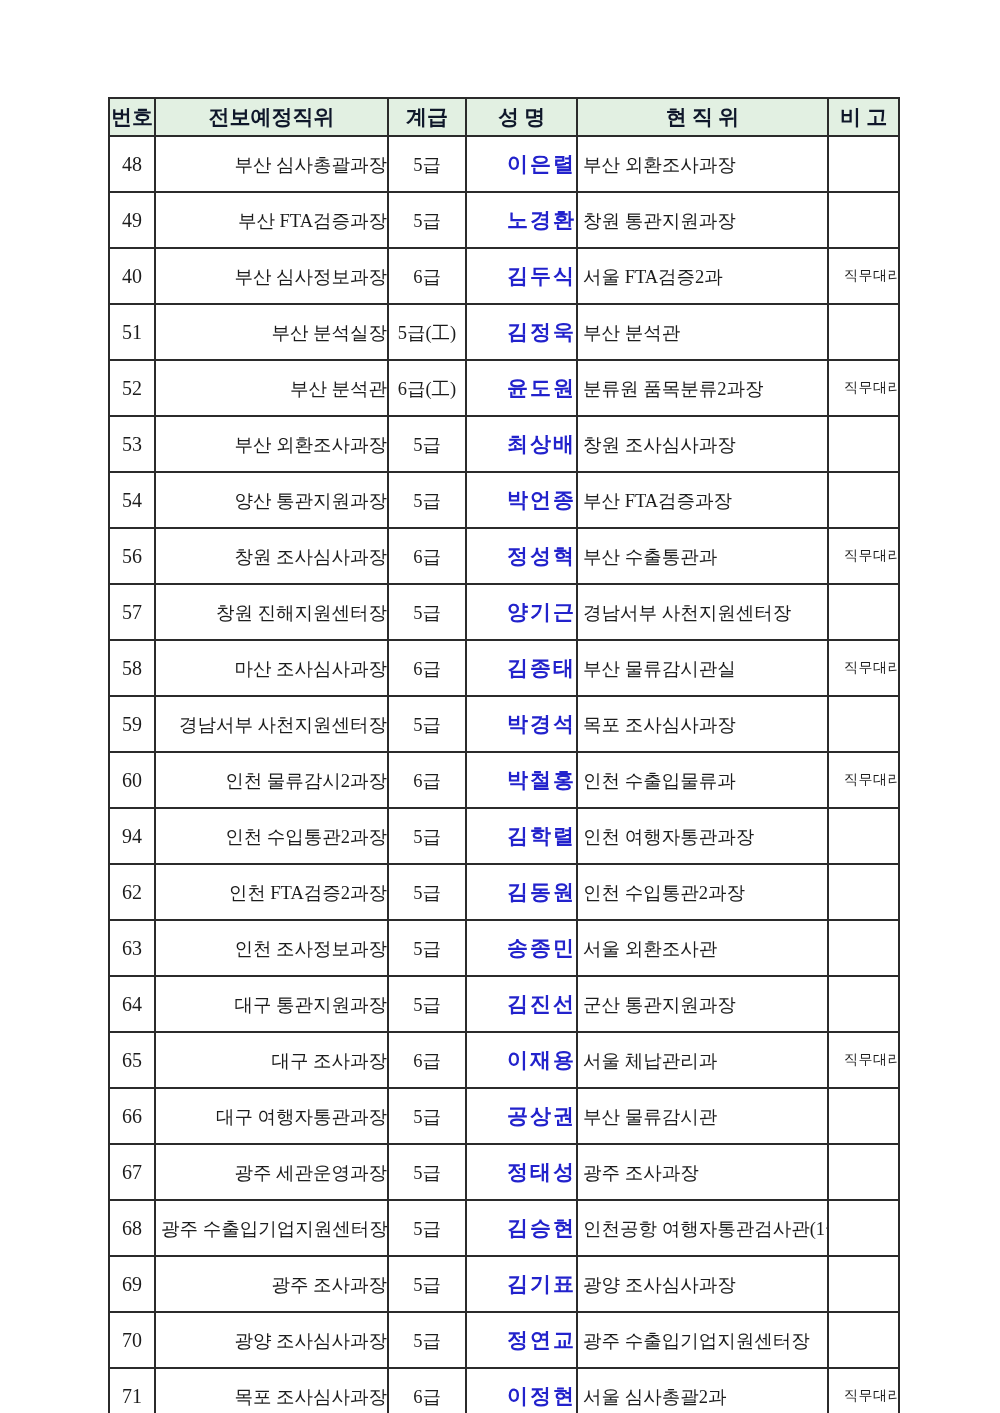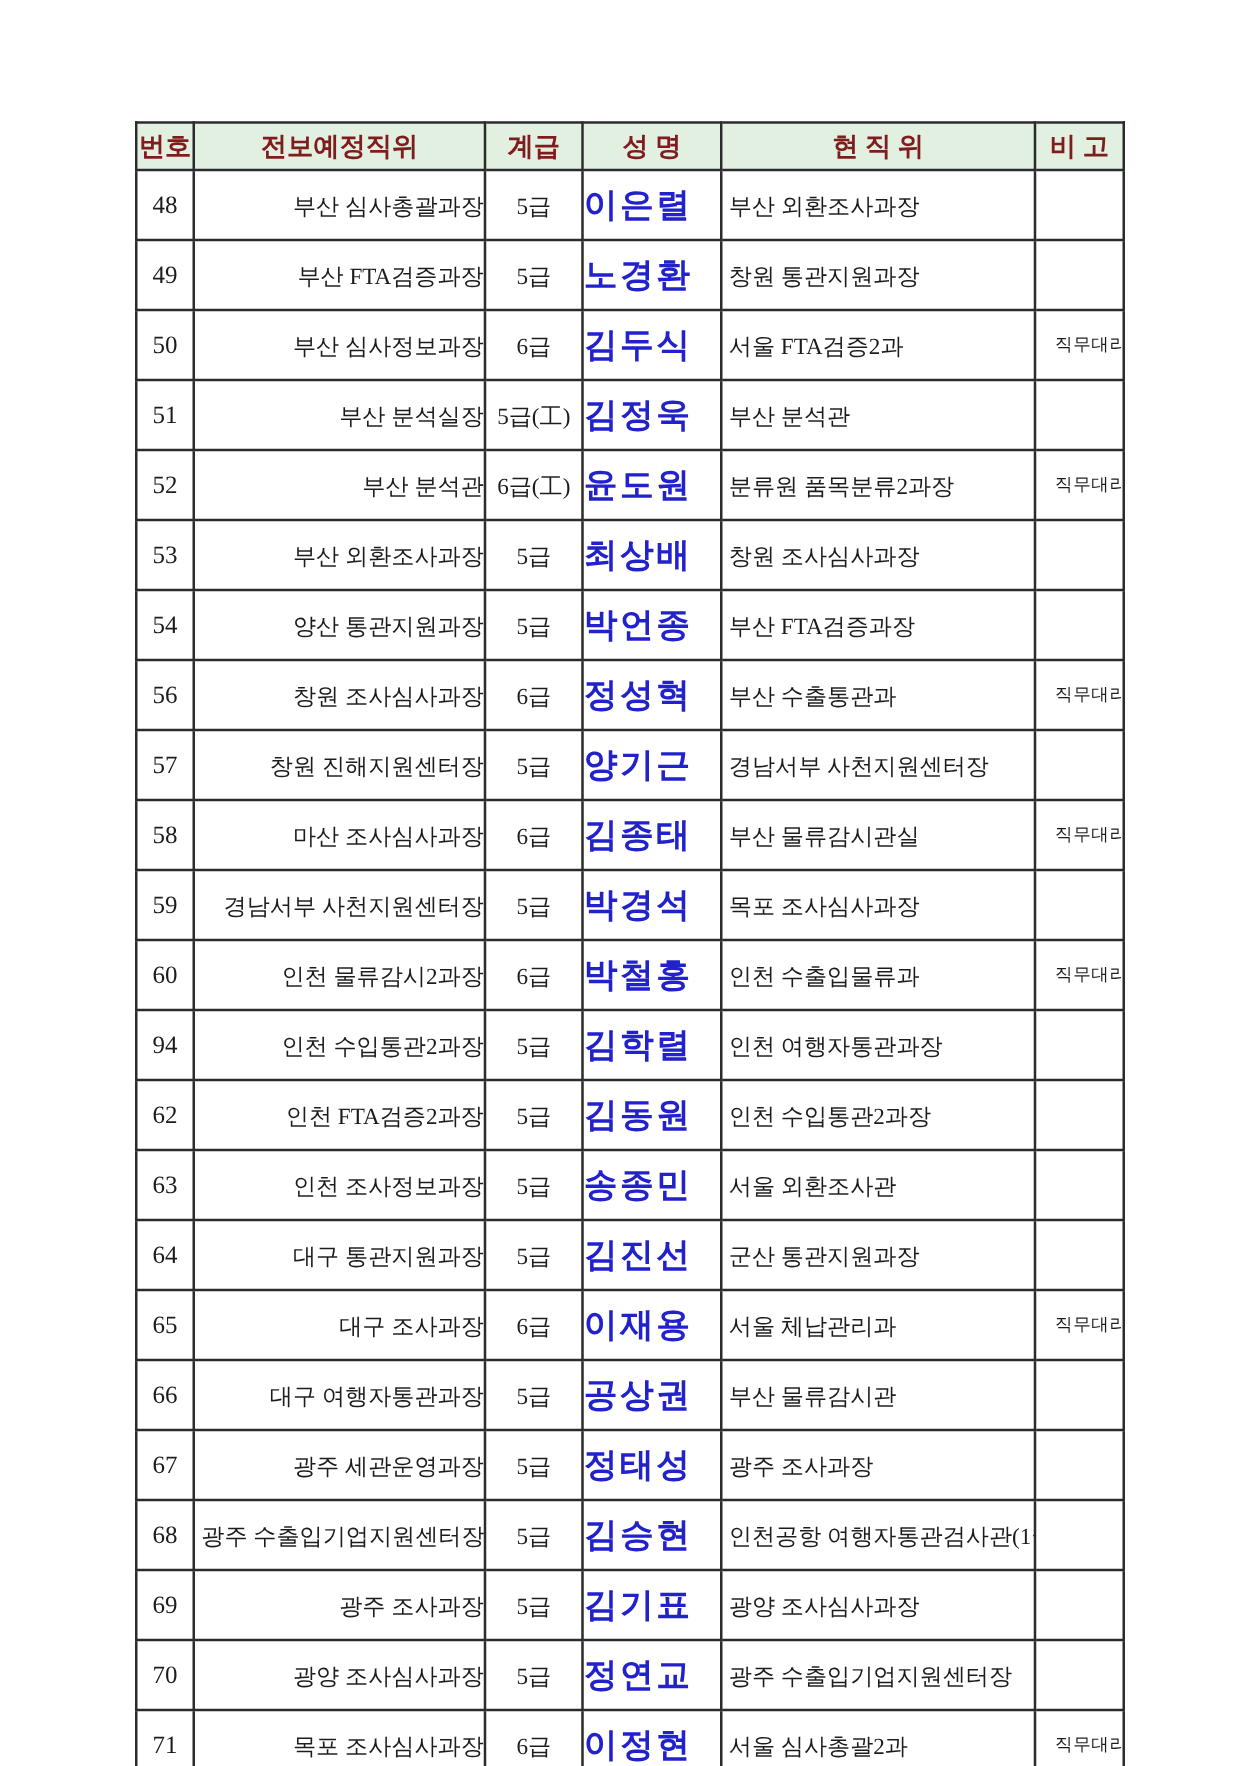--- a/index.html
+++ b/index.html
@@ -44,7 +44,7 @@
     font-weight: bold;
     font-size: 21px;
     text-align: center;
-    color: #7f1d1d;
+    color: #0f172a;
   }
   td.no {
     text-align: center;

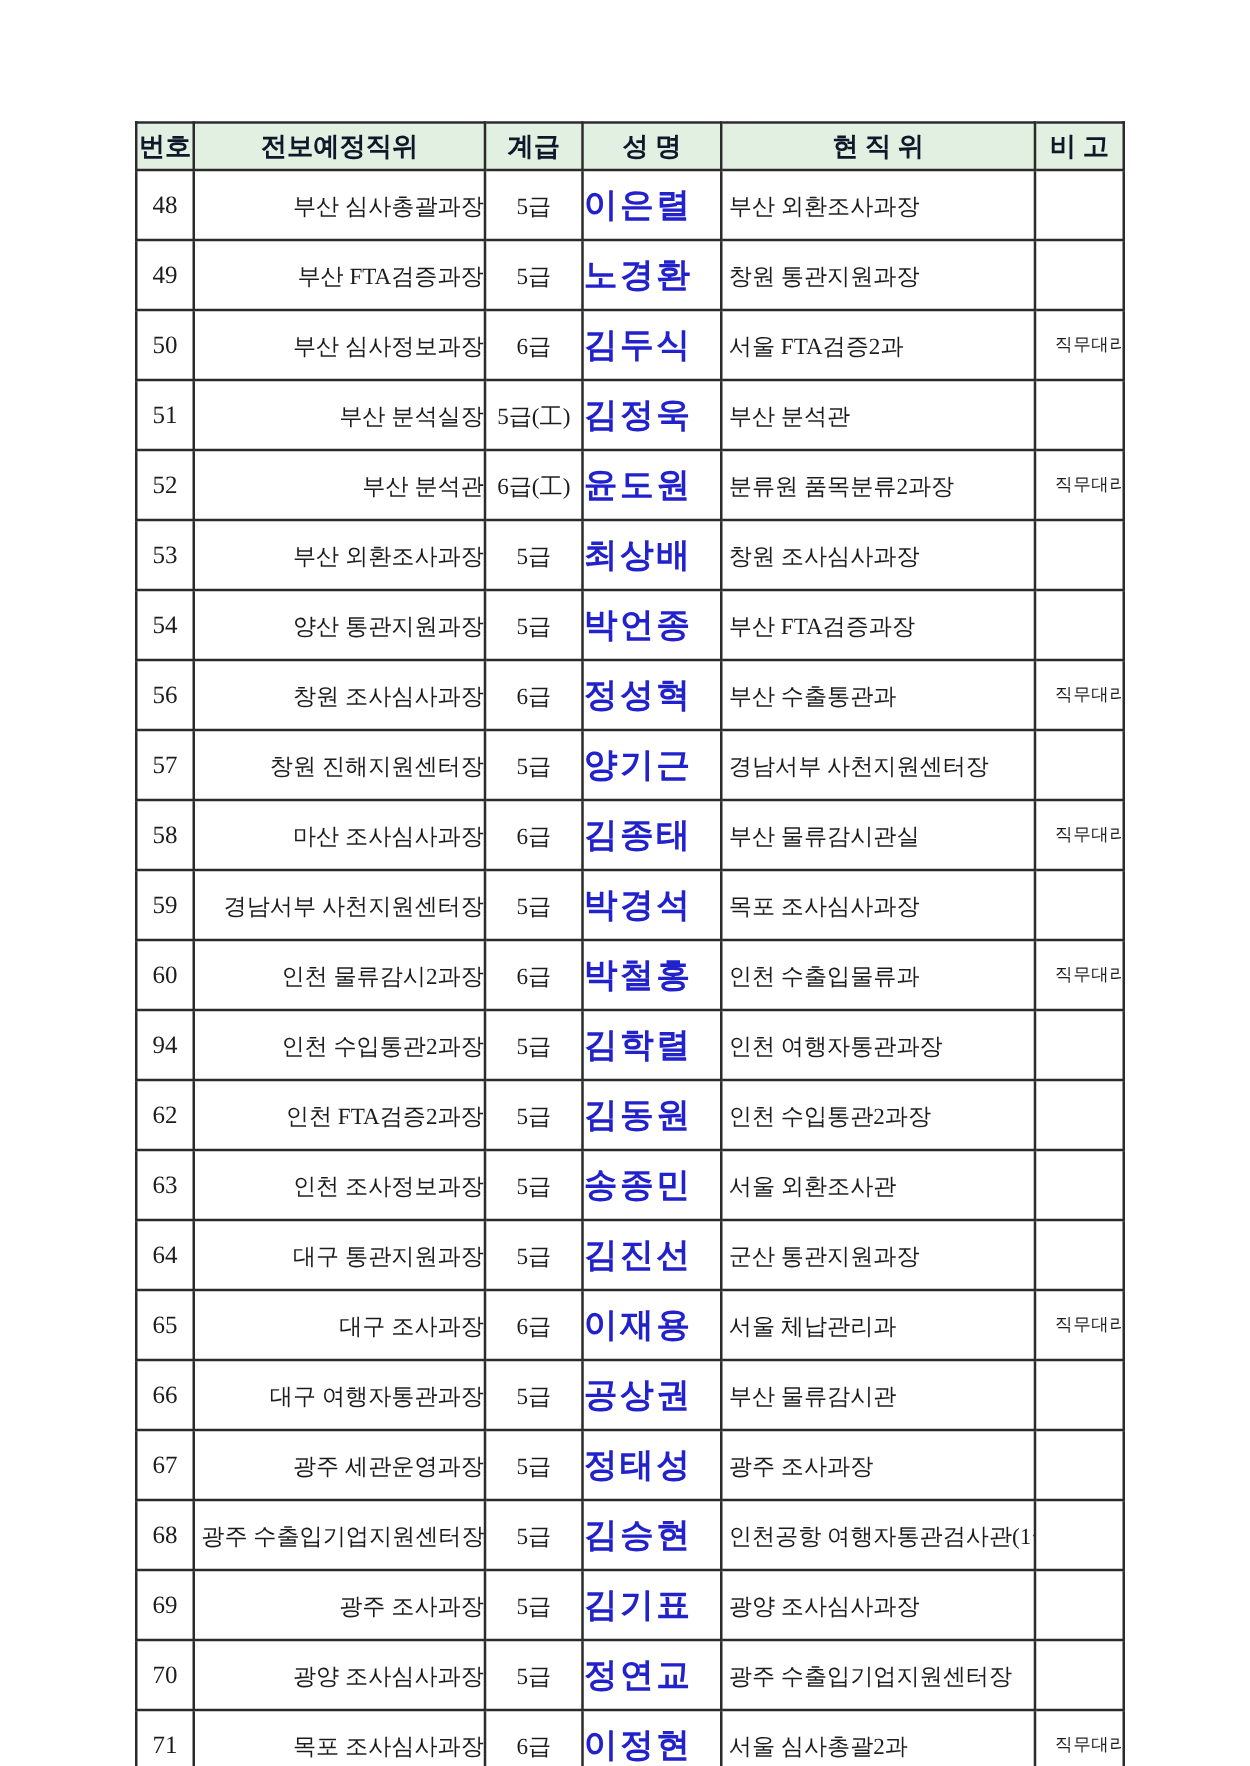--- a/index.html
+++ b/index.html
@@ -60,8 +60,8 @@
     font-size: 18.5px;
   }
   td.name {
-    text-align: left;
-    font-size: 27px;
+    text-align: right;
+    font-size: 21px;
     font-weight: bold;
     letter-spacing: 2px;
     color: var(--name-color, #2222cc);

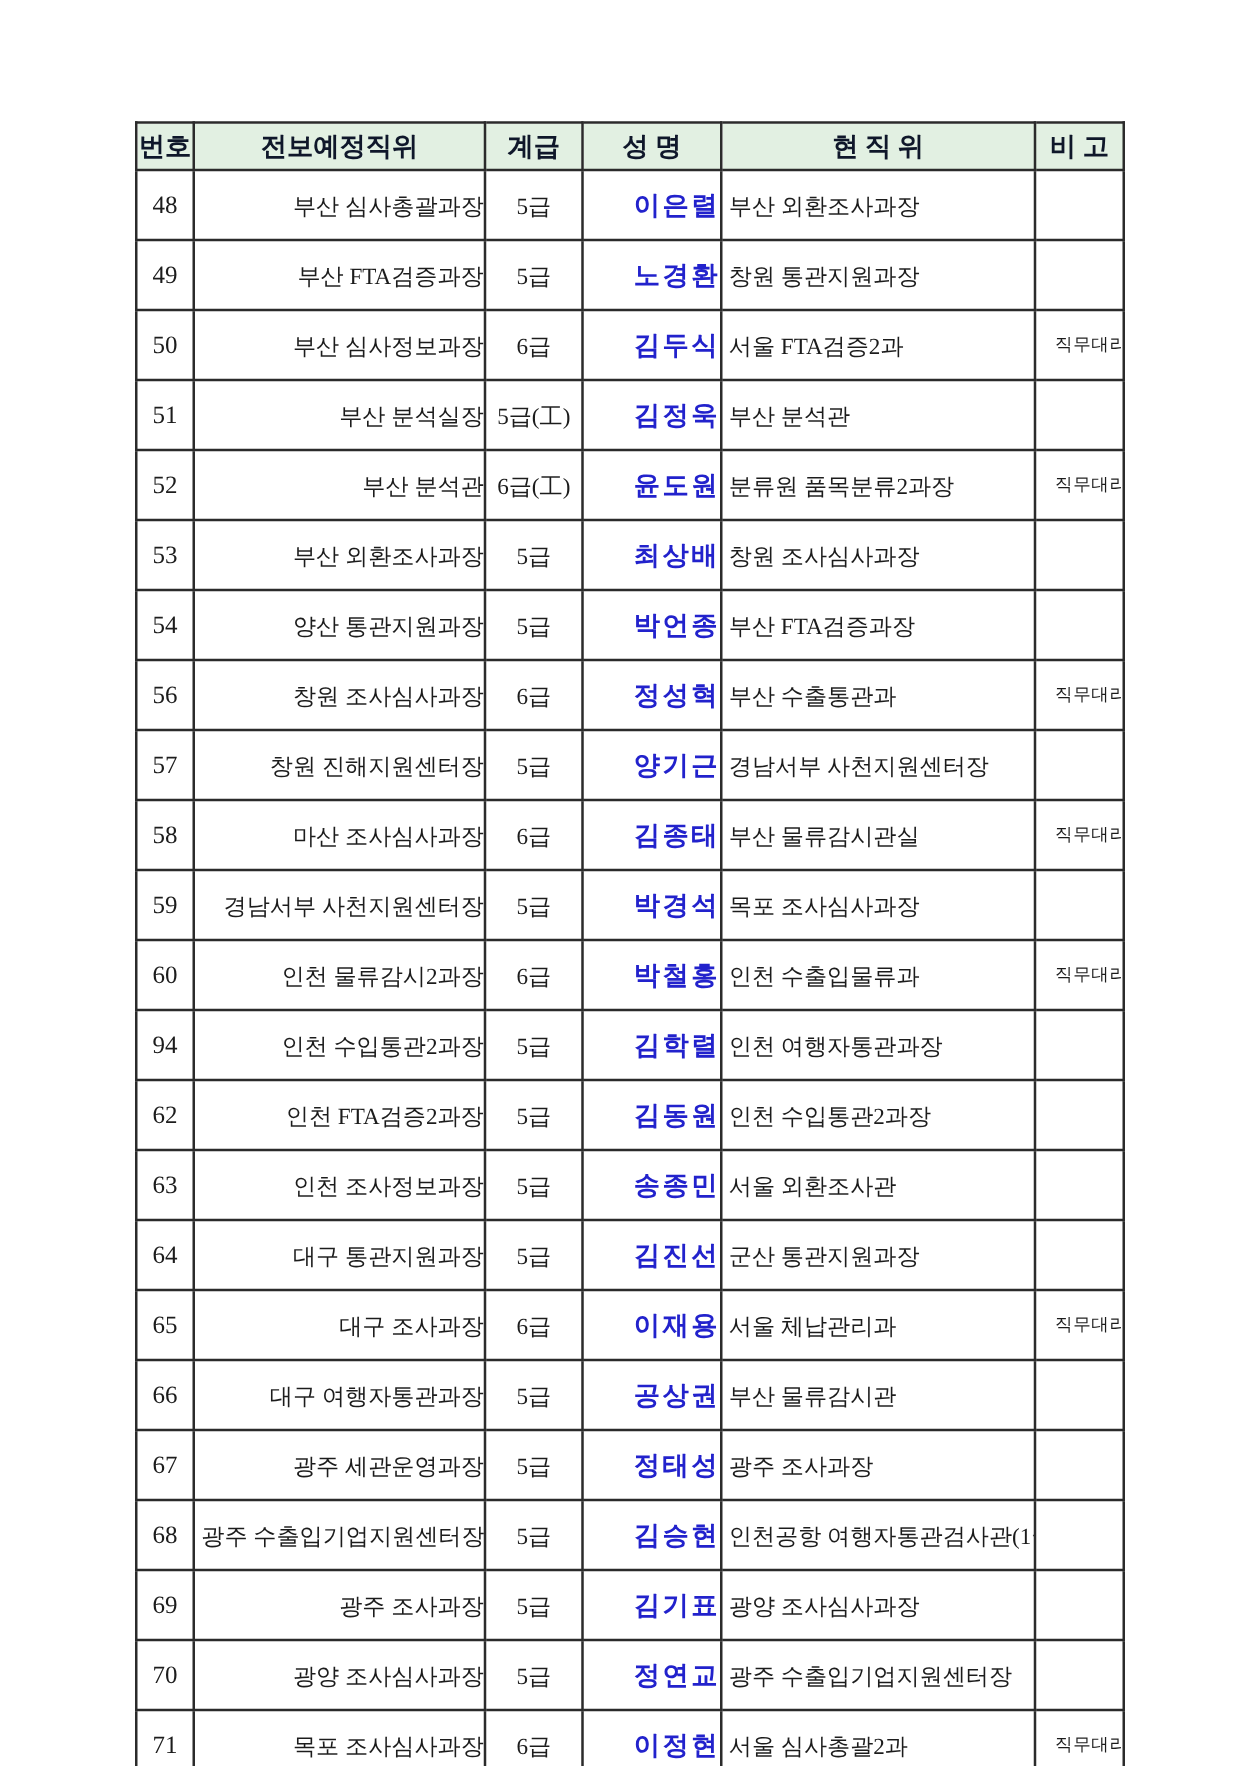--- a/index.html
+++ b/index.html
@@ -120,7 +120,7 @@
           <td class="note"></td>
         </tr>
         <tr>
-          <td class="no">50</td>
+          <td class="no">40</td>
           <td class="position">부산 심사정보과장</td>
           <td class="rank">6급</td>
           <td class="name">김두식</td>

